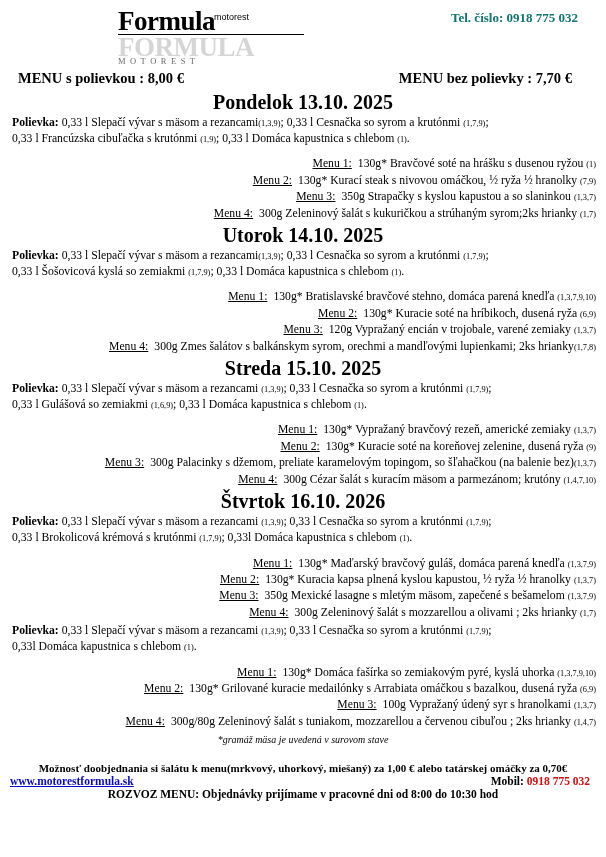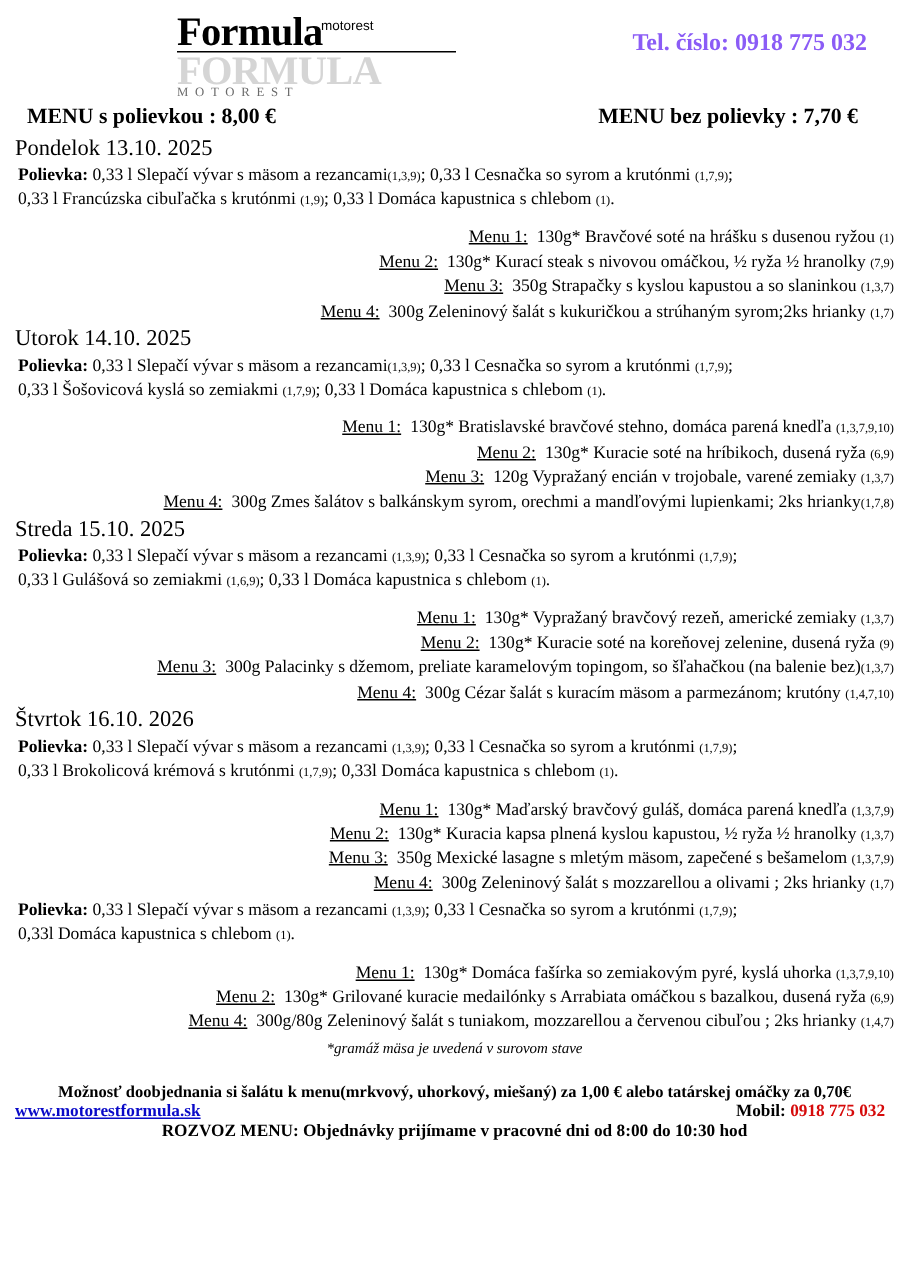--- a/index.html
+++ b/index.html
@@ -49,10 +49,10 @@
   .logo-rule { position: absolute; left: 0; top: 24px; width: 186px; height: 1px; background: #000; }
   .phone {
     position: absolute;
-    right: 18px; top: 14px;
-    font-weight: bold;
-    font-size: 16px;
-    color: #8b5cf6;
+    right: 18px; top: 4px;
+    font-weight: bold;
+    font-size: 13px;
+    color: #0f766e;
   }
 
   

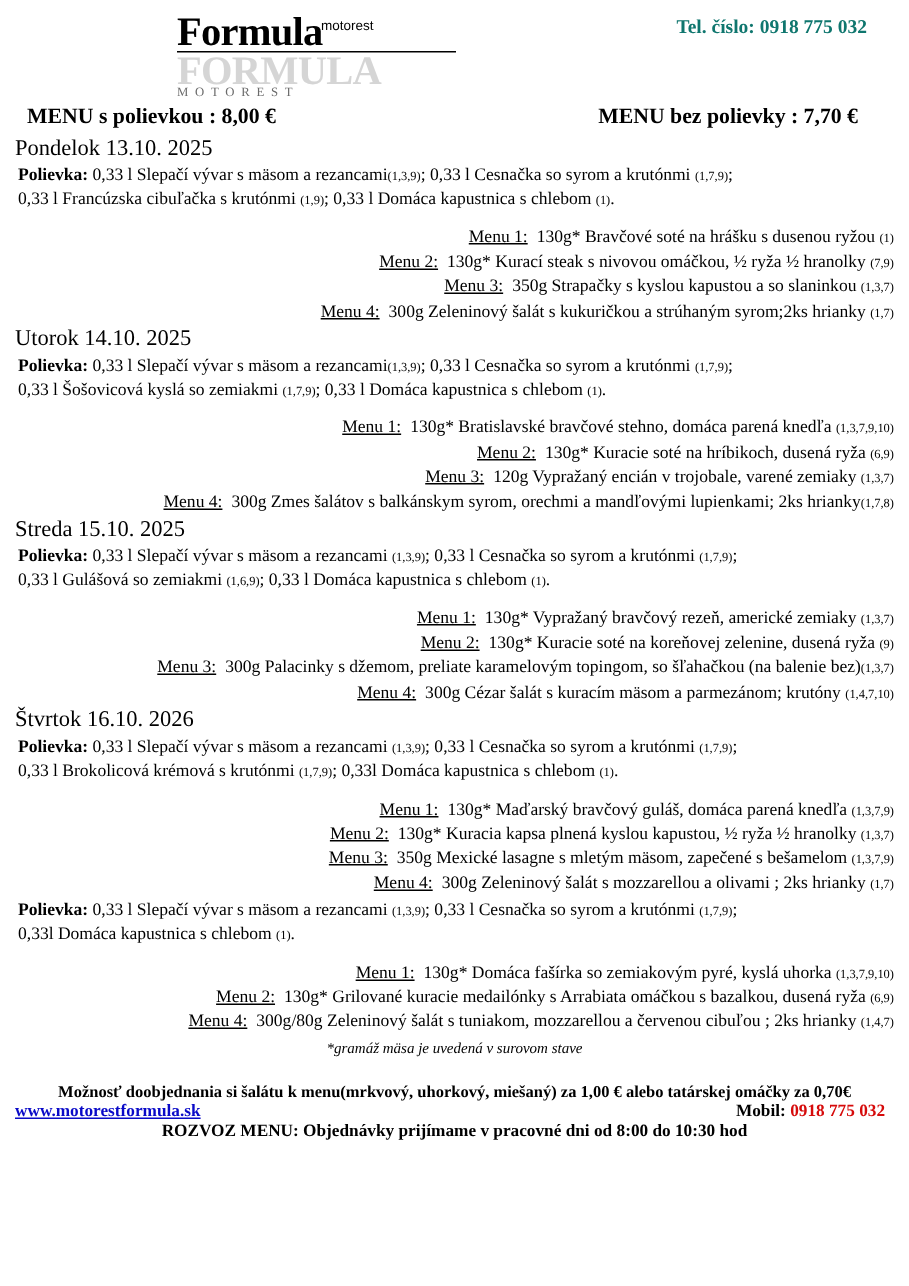--- a/index.html
+++ b/index.html
@@ -68,9 +68,9 @@
   
   .day { margin-top: 2px; }
   .day-title {
-    text-align: left;
-    font-weight: normal;
-    font-size: 15px;
+    text-align: center;
+    font-weight: bold;
+    font-size: 20px;
     margin: 2px 0 1px 0;
   }
   .soup {

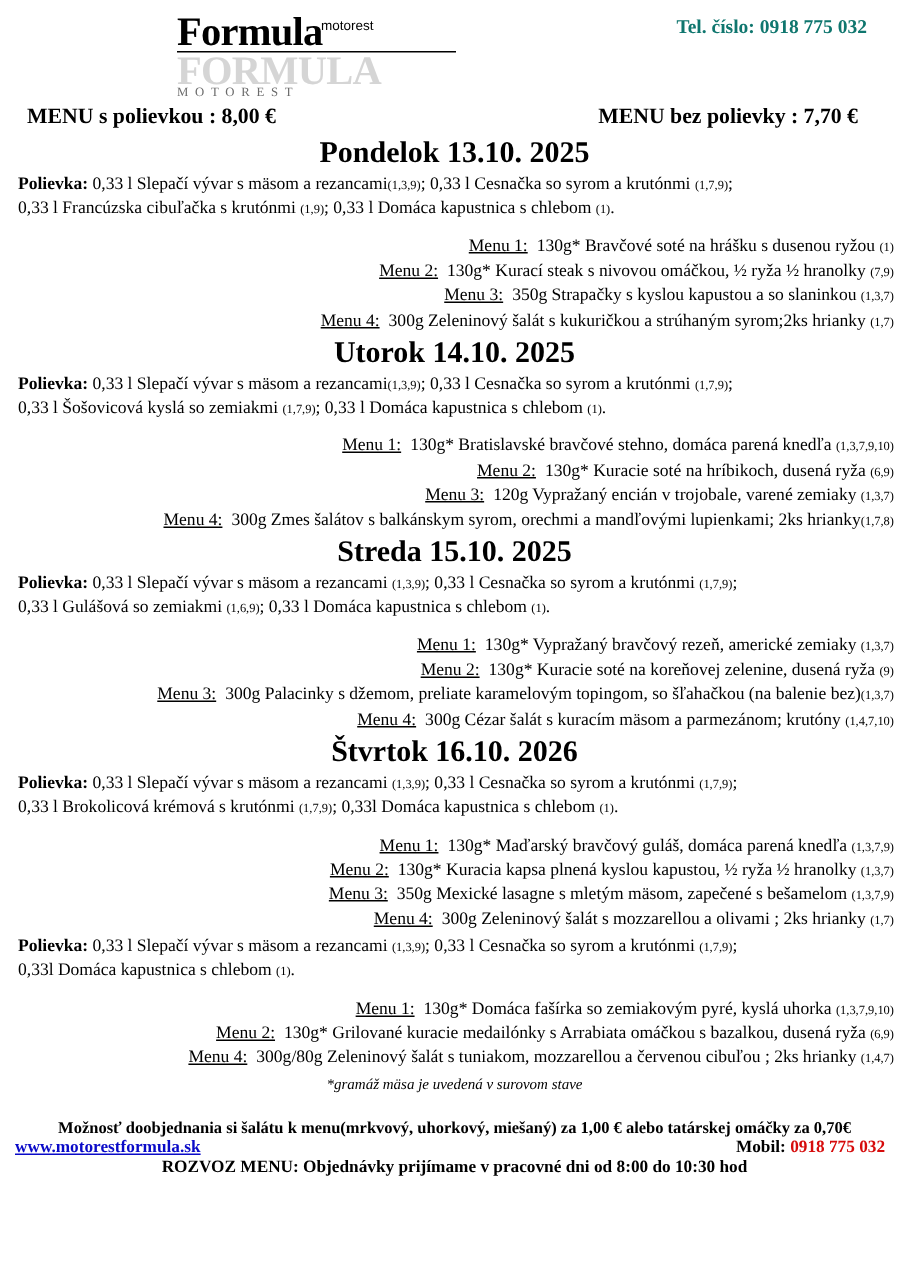--- a/index.html
+++ b/index.html
@@ -193,6 +193,7 @@
         <div class="courses">
           <div class="course"><span class="lbl">Menu 1:</span><span class="gap"></span><span>130g*  Domáca fašírka so zemiakovým pyré, kyslá uhorka <span class="sml">(1,3,7,9,10)</span></span></div>
           <div class="course"><span class="lbl">Menu 2:</span><span class="gap"></span><span>130g*  Grilované kuracie medailónky s Arrabiata omáčkou s bazalkou, dusená ryža <span class="sml">(6,9)</span></span></div>
+          <div class="course"><span class="lbl">Menu 3:</span><span class="gap"></span><span>100g     Vypražaný údený syr s hranolkami <span class="sml">(1,3,7)</span></span></div>
           <div class="course"><span class="lbl">Menu 4:</span><span class="gap"></span><span>300g/80g Zeleninový šalát s tuniakom, mozzarellou  a červenou cibuľou ; 2ks hrianky <span class="sml">(1,4,7)</span></span></div>
         </div>
       </div>

